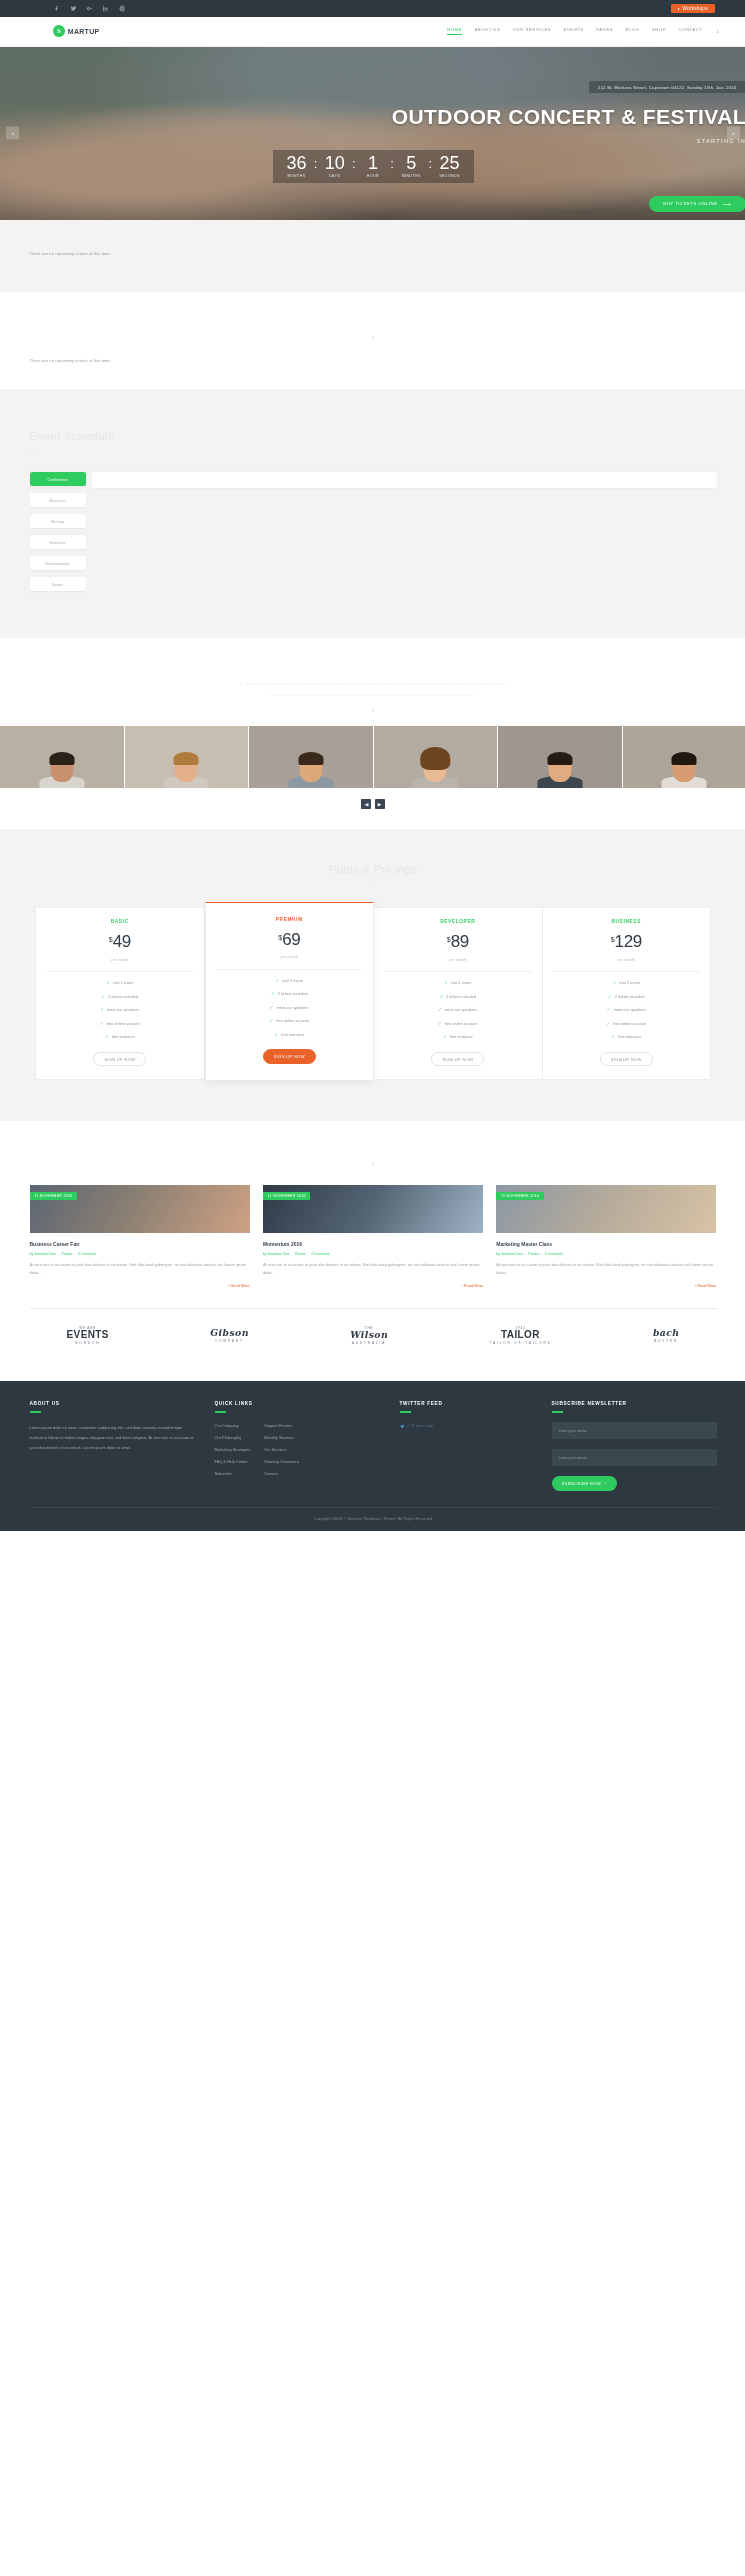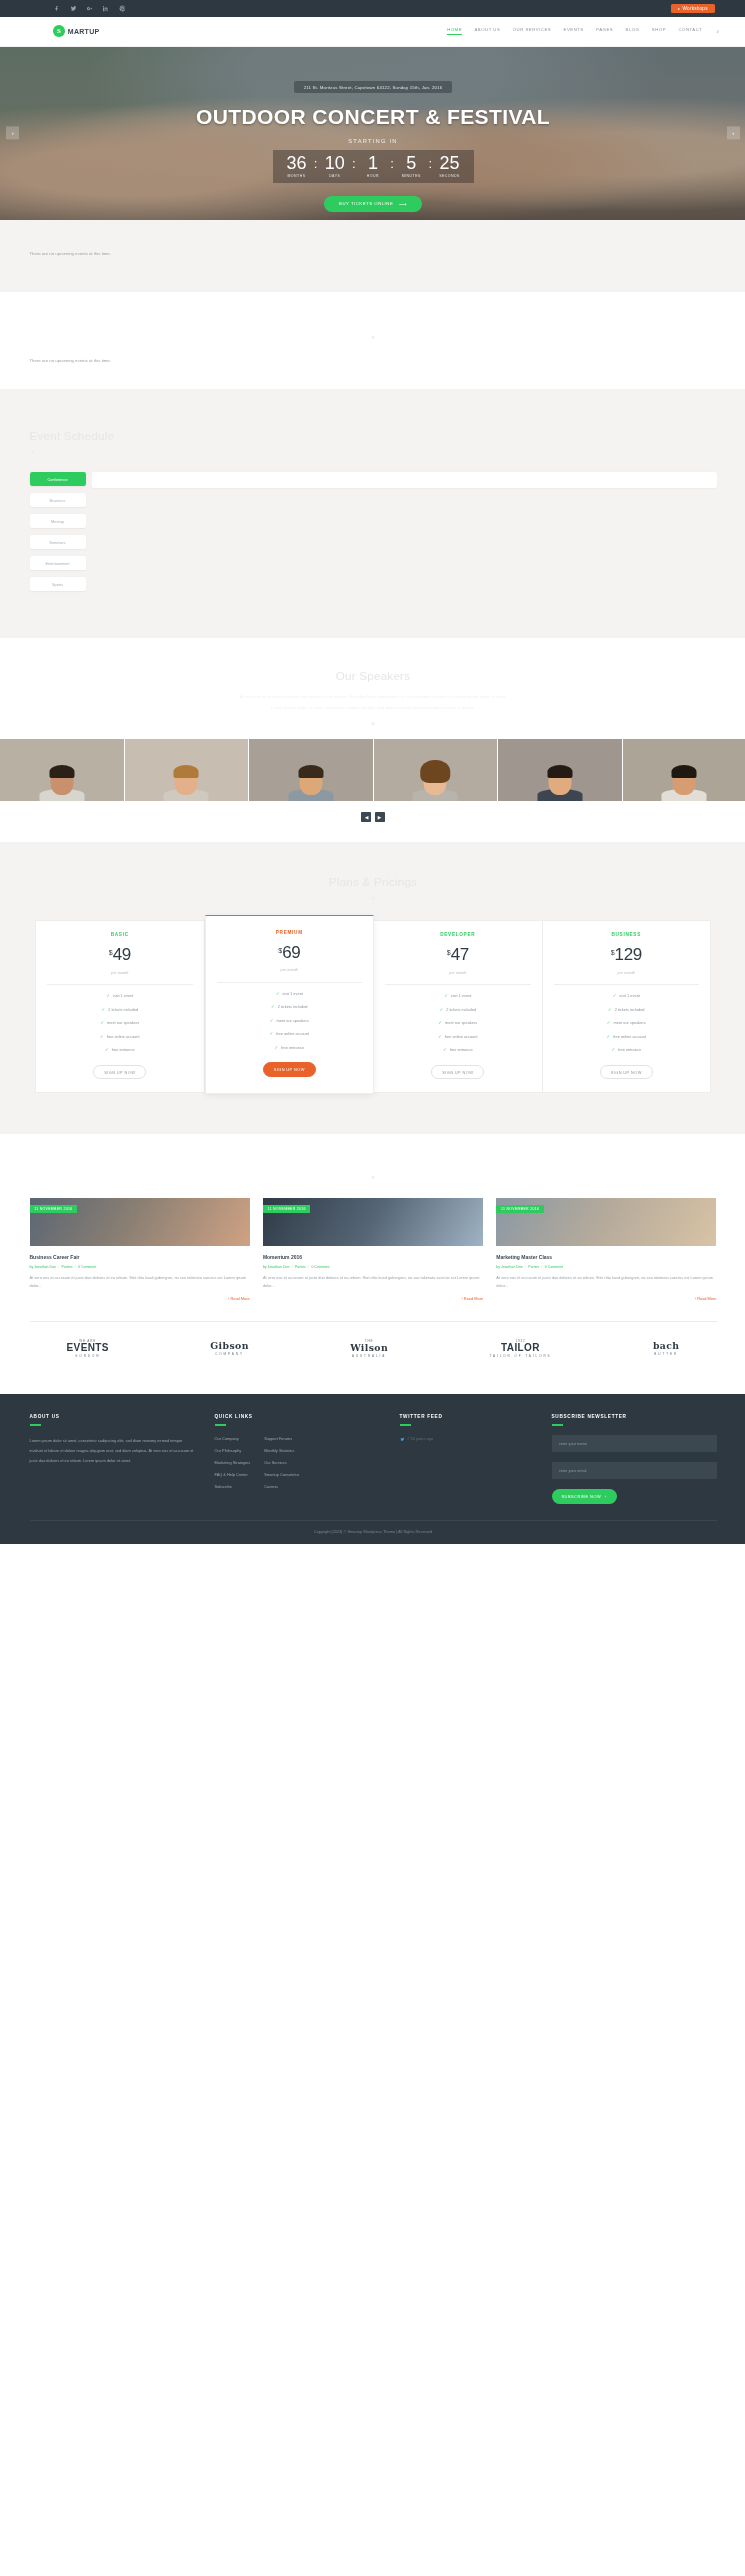--- a/index.html
+++ b/index.html
@@ -69,7 +69,7 @@
     content:""; position:absolute; inset:0;
     background:rgba(40,36,34,.30);
   }
-  .hero-inner { position:relative; z-index:2; width:100%; text-align:center; padding-top:31px; }
+  .hero-inner { position:relative; z-index:2; width:100%; text-align:right; padding-top:31px; }
   .hero-addr {
     display:inline-block; background:rgba(40,48,54,.45); color:#dfe4e6;
     font-size:4.3px; padding:3.1px 9.3px; border-radius:2.3px; letter-spacing:0.2px;

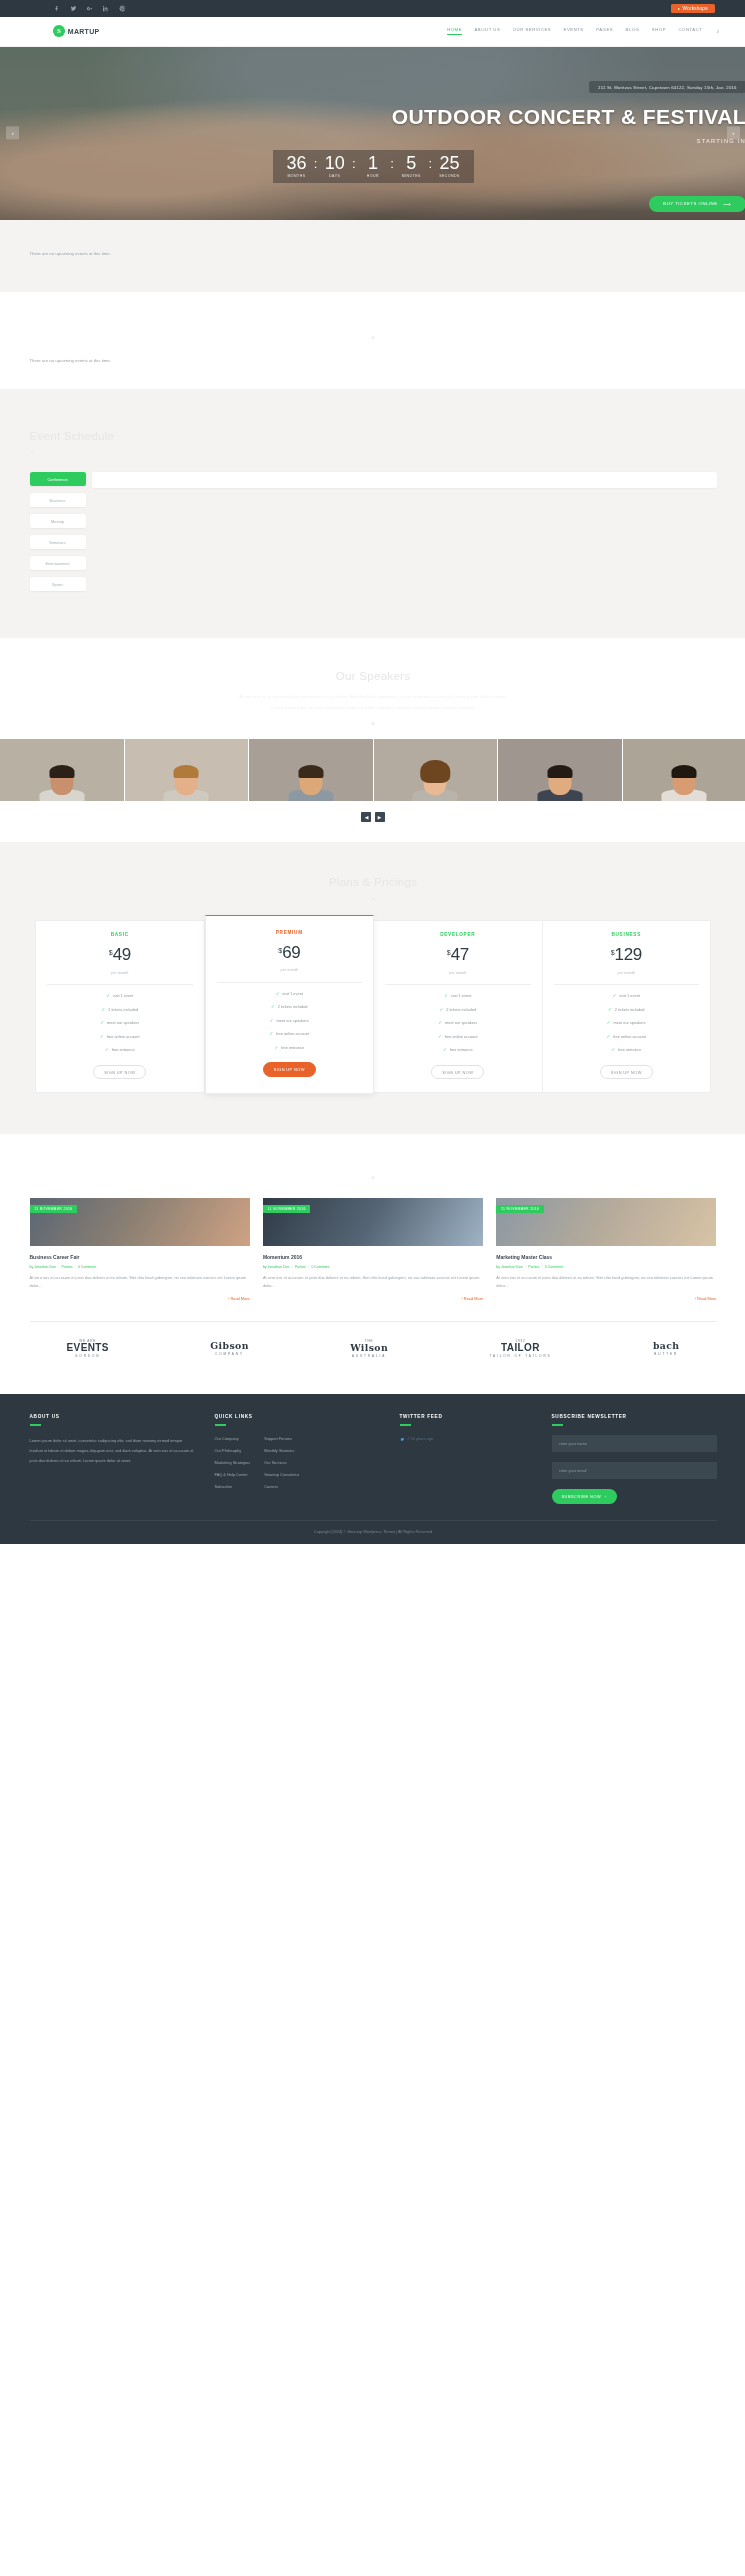--- a/index.html
+++ b/index.html
@@ -358,7 +358,6 @@
 </div>
 
 <div class="sec white" style="padding:31px 0 0;">
-  <div class="sec-title">Our Speakers</div>
   <div class="sec-sub">At vero eos et accusam et justo duo dolores et ea rebum. Stet clita kasd gubergren, no sea takimata sanctus est Lorem ipsum dolor sit amet.</div>
   <div class="sec-sub" style="margin-top:1.6px;">Lorem ipsum dolor sit amet, consetetur sadipscing elitr, sed diam nonumy eirmod tempor invidunt ut labore.</div>
   <div class="divider-ico">▼</div>

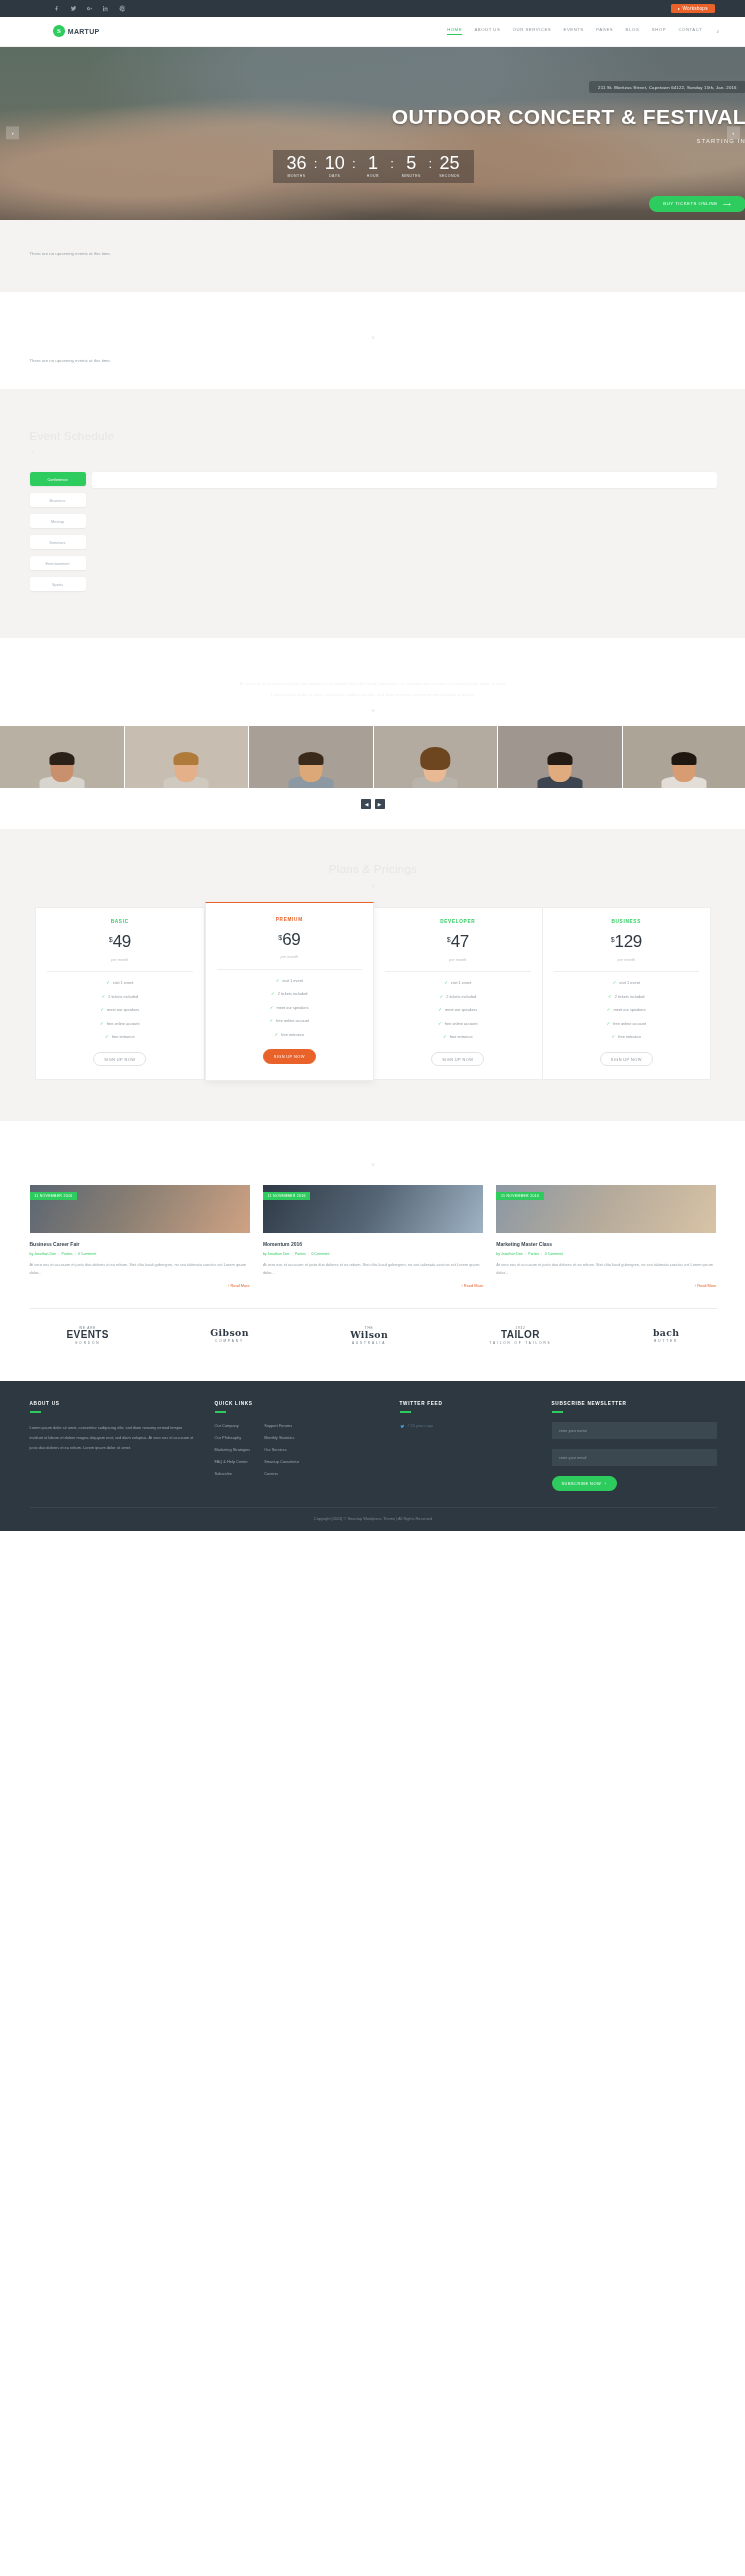--- a/index.html
+++ b/index.html
@@ -474,7 +474,7 @@
     <div class="plan">
       <div class="plan-name">DEVELOPER</div>
       <div class="plan-price">
-        <span class="cur">$</span><span class="amt">47</span>
+        <span class="cur">$</span><span class="amt">89</span>
       </div>
       <div class="plan-per">per month</div>
       <div class="plan-rule"></div>

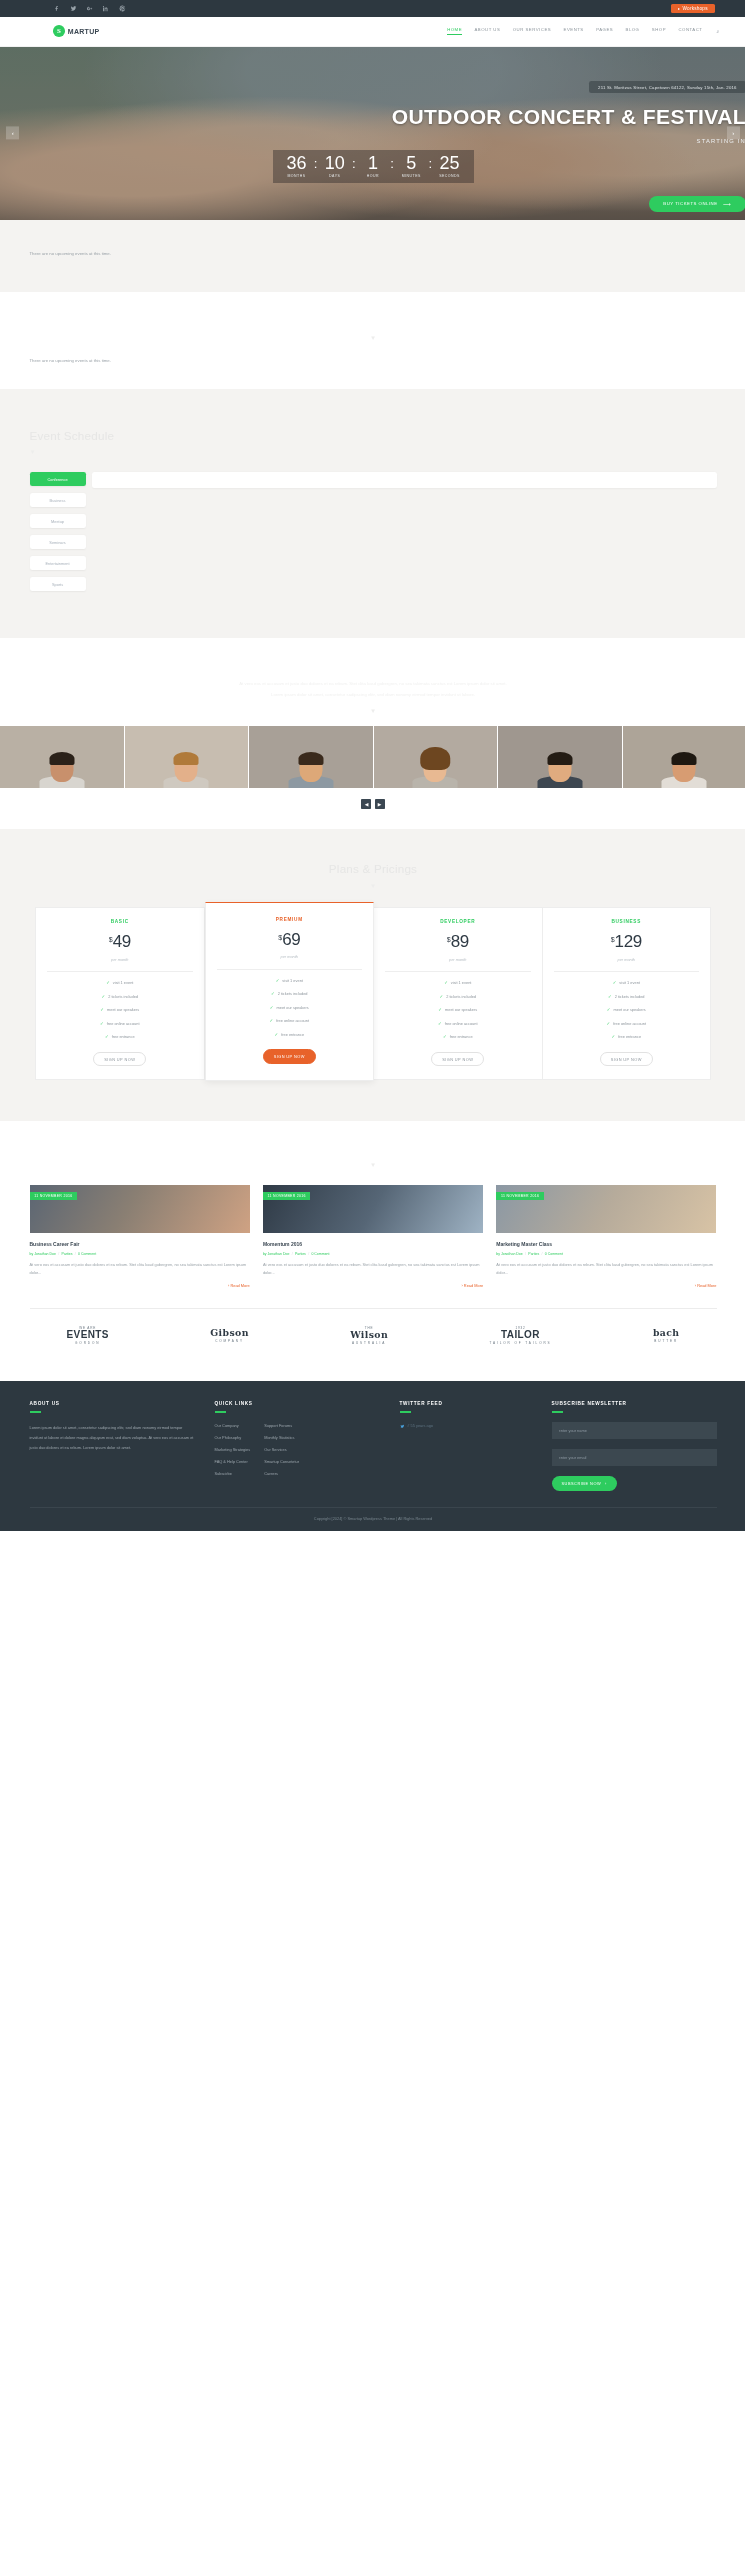--- a/index.html
+++ b/index.html
@@ -202,7 +202,7 @@
   .brand { text-align:center; color:#2f3a44; }
   .brand .b-top { font-size:3.1px; letter-spacing:0.8px; color:#6b7782; }
   .brand .b-main { font-size:10px; font-weight:bold; letter-spacing:0.4px; line-height:1.05; }
-  .brand .b-main.script { font-family:"DejaVu Serif", serif; font-size:9.3px; }
+  .brand .b-main.script { font-family:"DejaVu Serif", serif; font-style:italic; font-size:9.3px; }
   .brand .b-bot { font-size:3.1px; letter-spacing:1.9px; color:#6b7782; margin-top:0.8px; }
 
   

